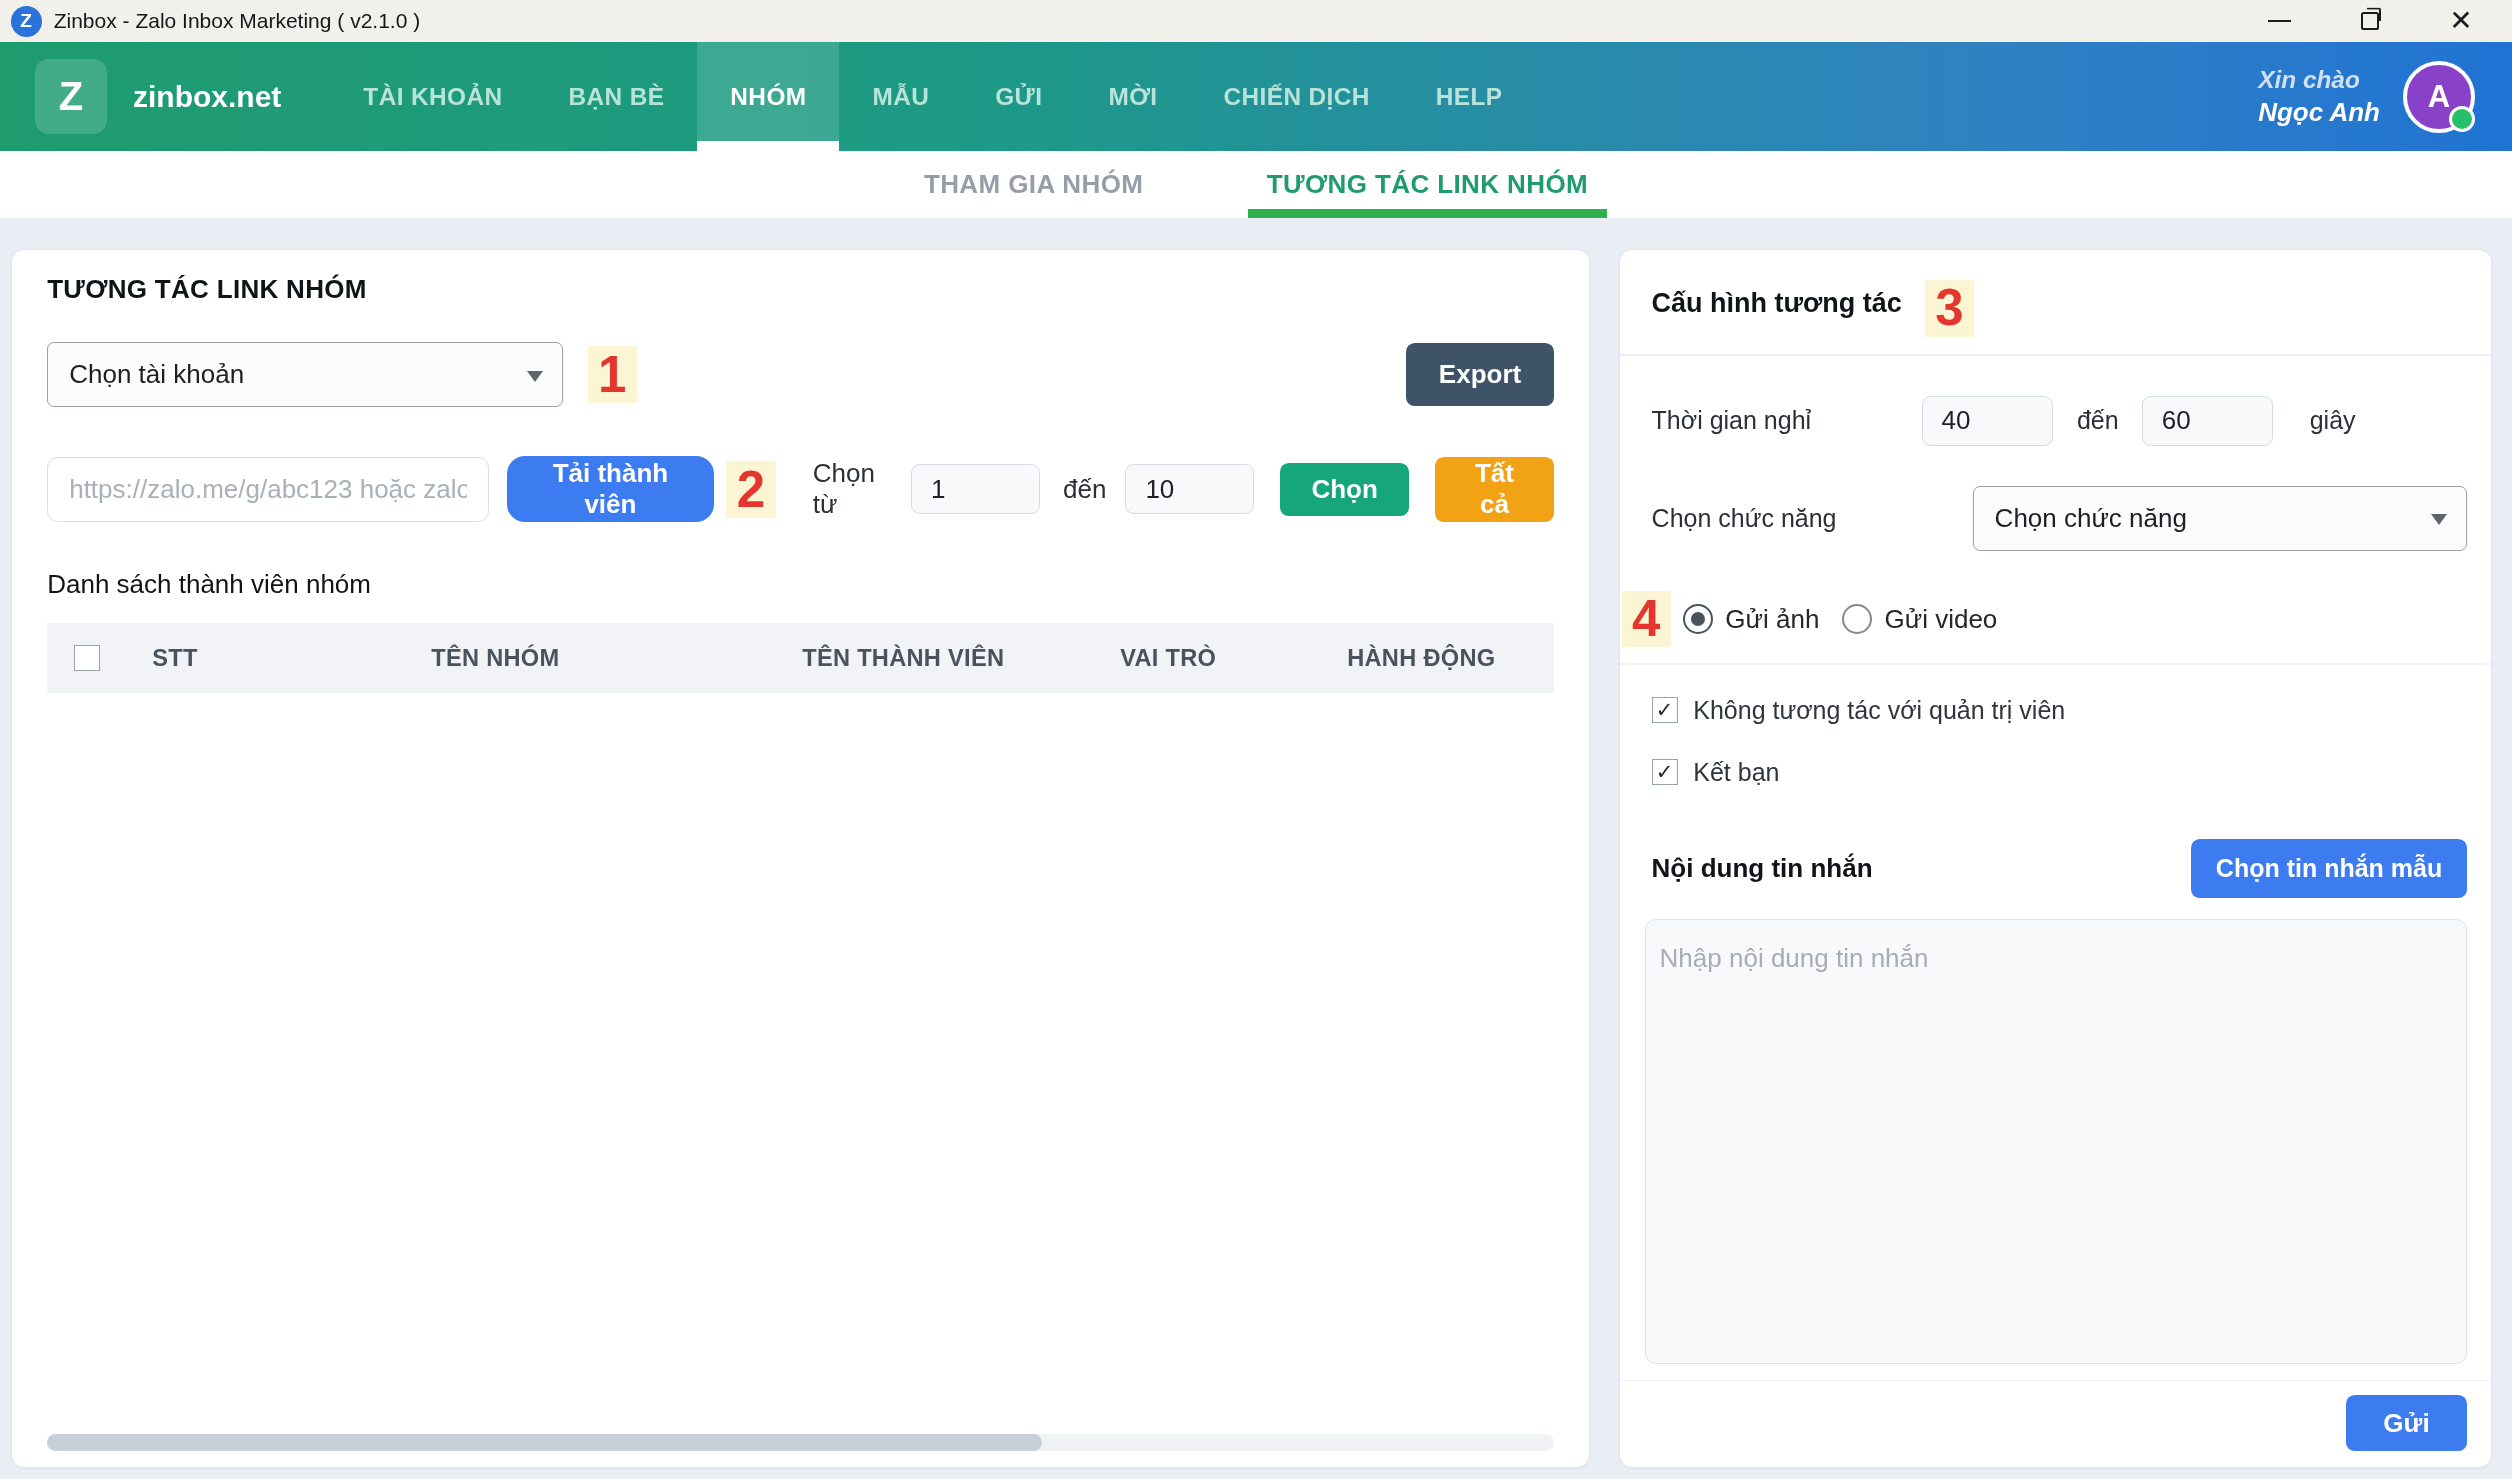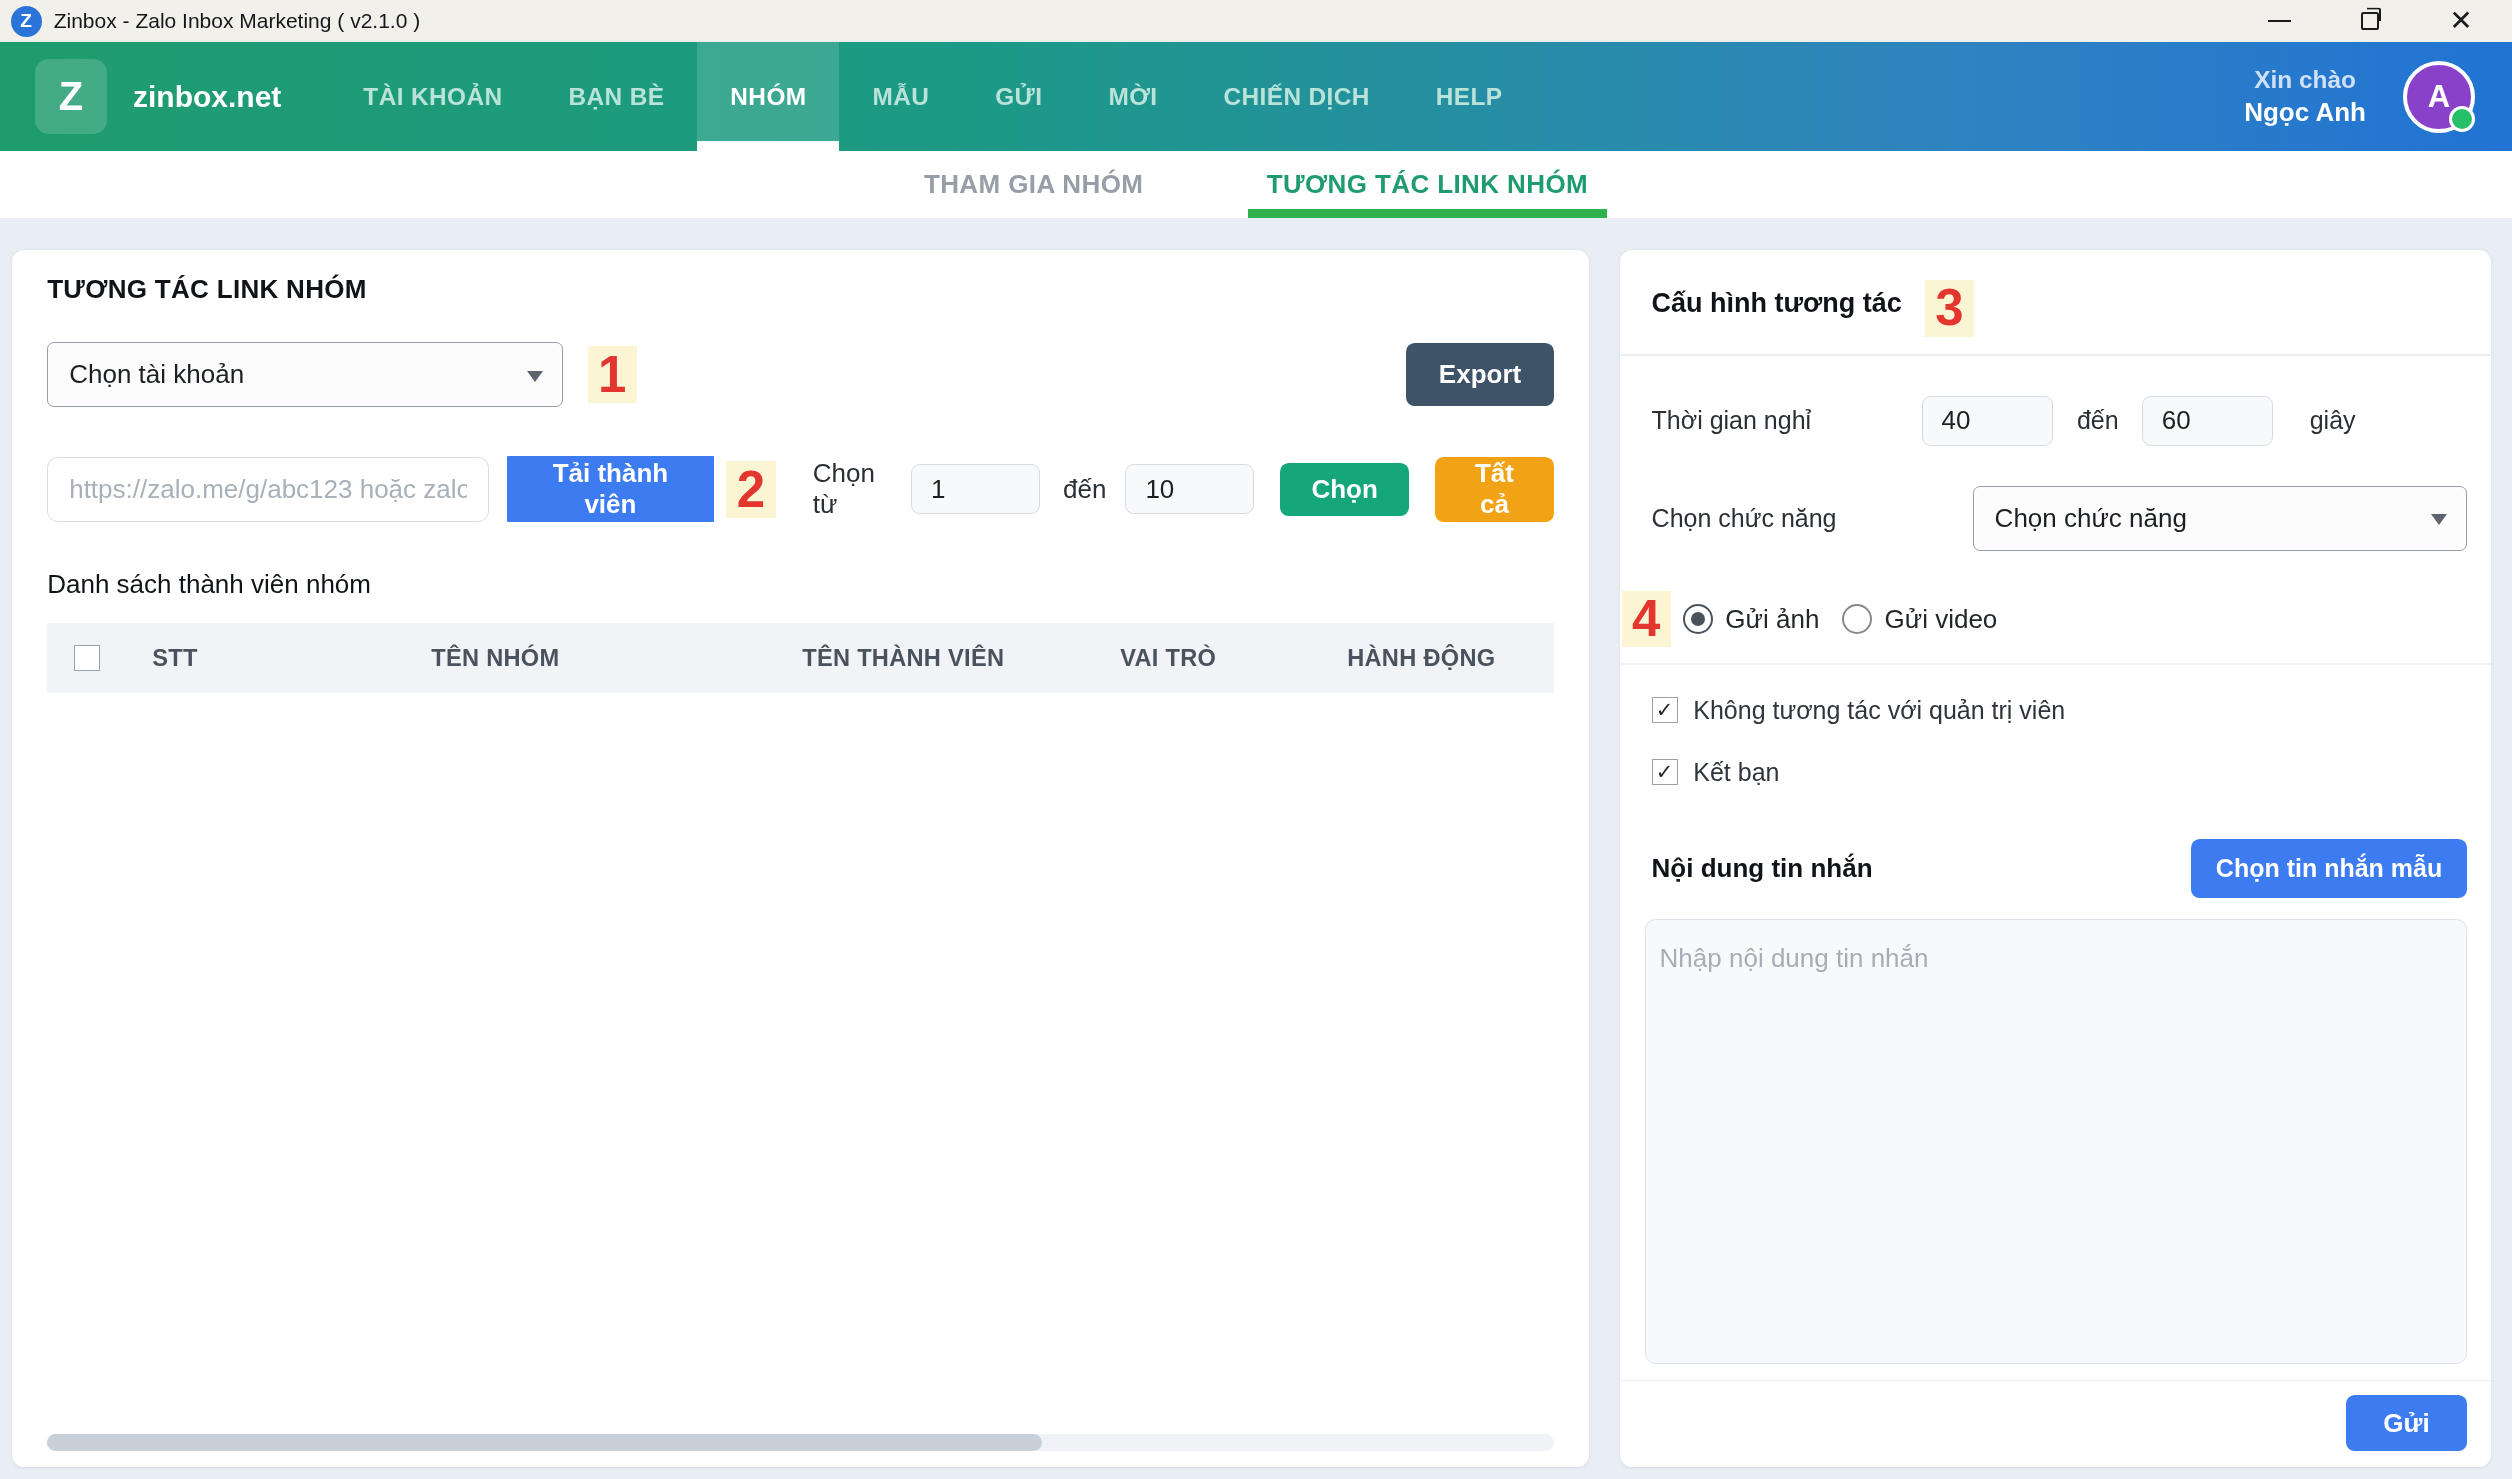--- a/index.html
+++ b/index.html
@@ -30,7 +30,7 @@
   .nav-item.active { background:rgba(255,255,255,0.14); color:#fff; }
   .nav-item.active::after { content:""; position:absolute; left:0; right:0; bottom:0; height:9.6px; background:#ffffff; }
   .nav-spacer { flex:1; }
-  .greeting { align-self:center; text-align:center; margin-right:37px; line-height:1.25; }
+  .greeting { align-self:center; text-align:left; margin-right:23px; line-height:1.25;font-style:italic; }
   .greeting .line1 { color:#cfe0f7; font-size:24.4px; font-weight:bold; }
   .greeting .line2 { color:#ffffff; font-size:26px; font-weight:bold; }
   .avatar { align-self:center; margin-right:37px; width:72px; height:72px; border-radius:50%; background:#8a41c9;

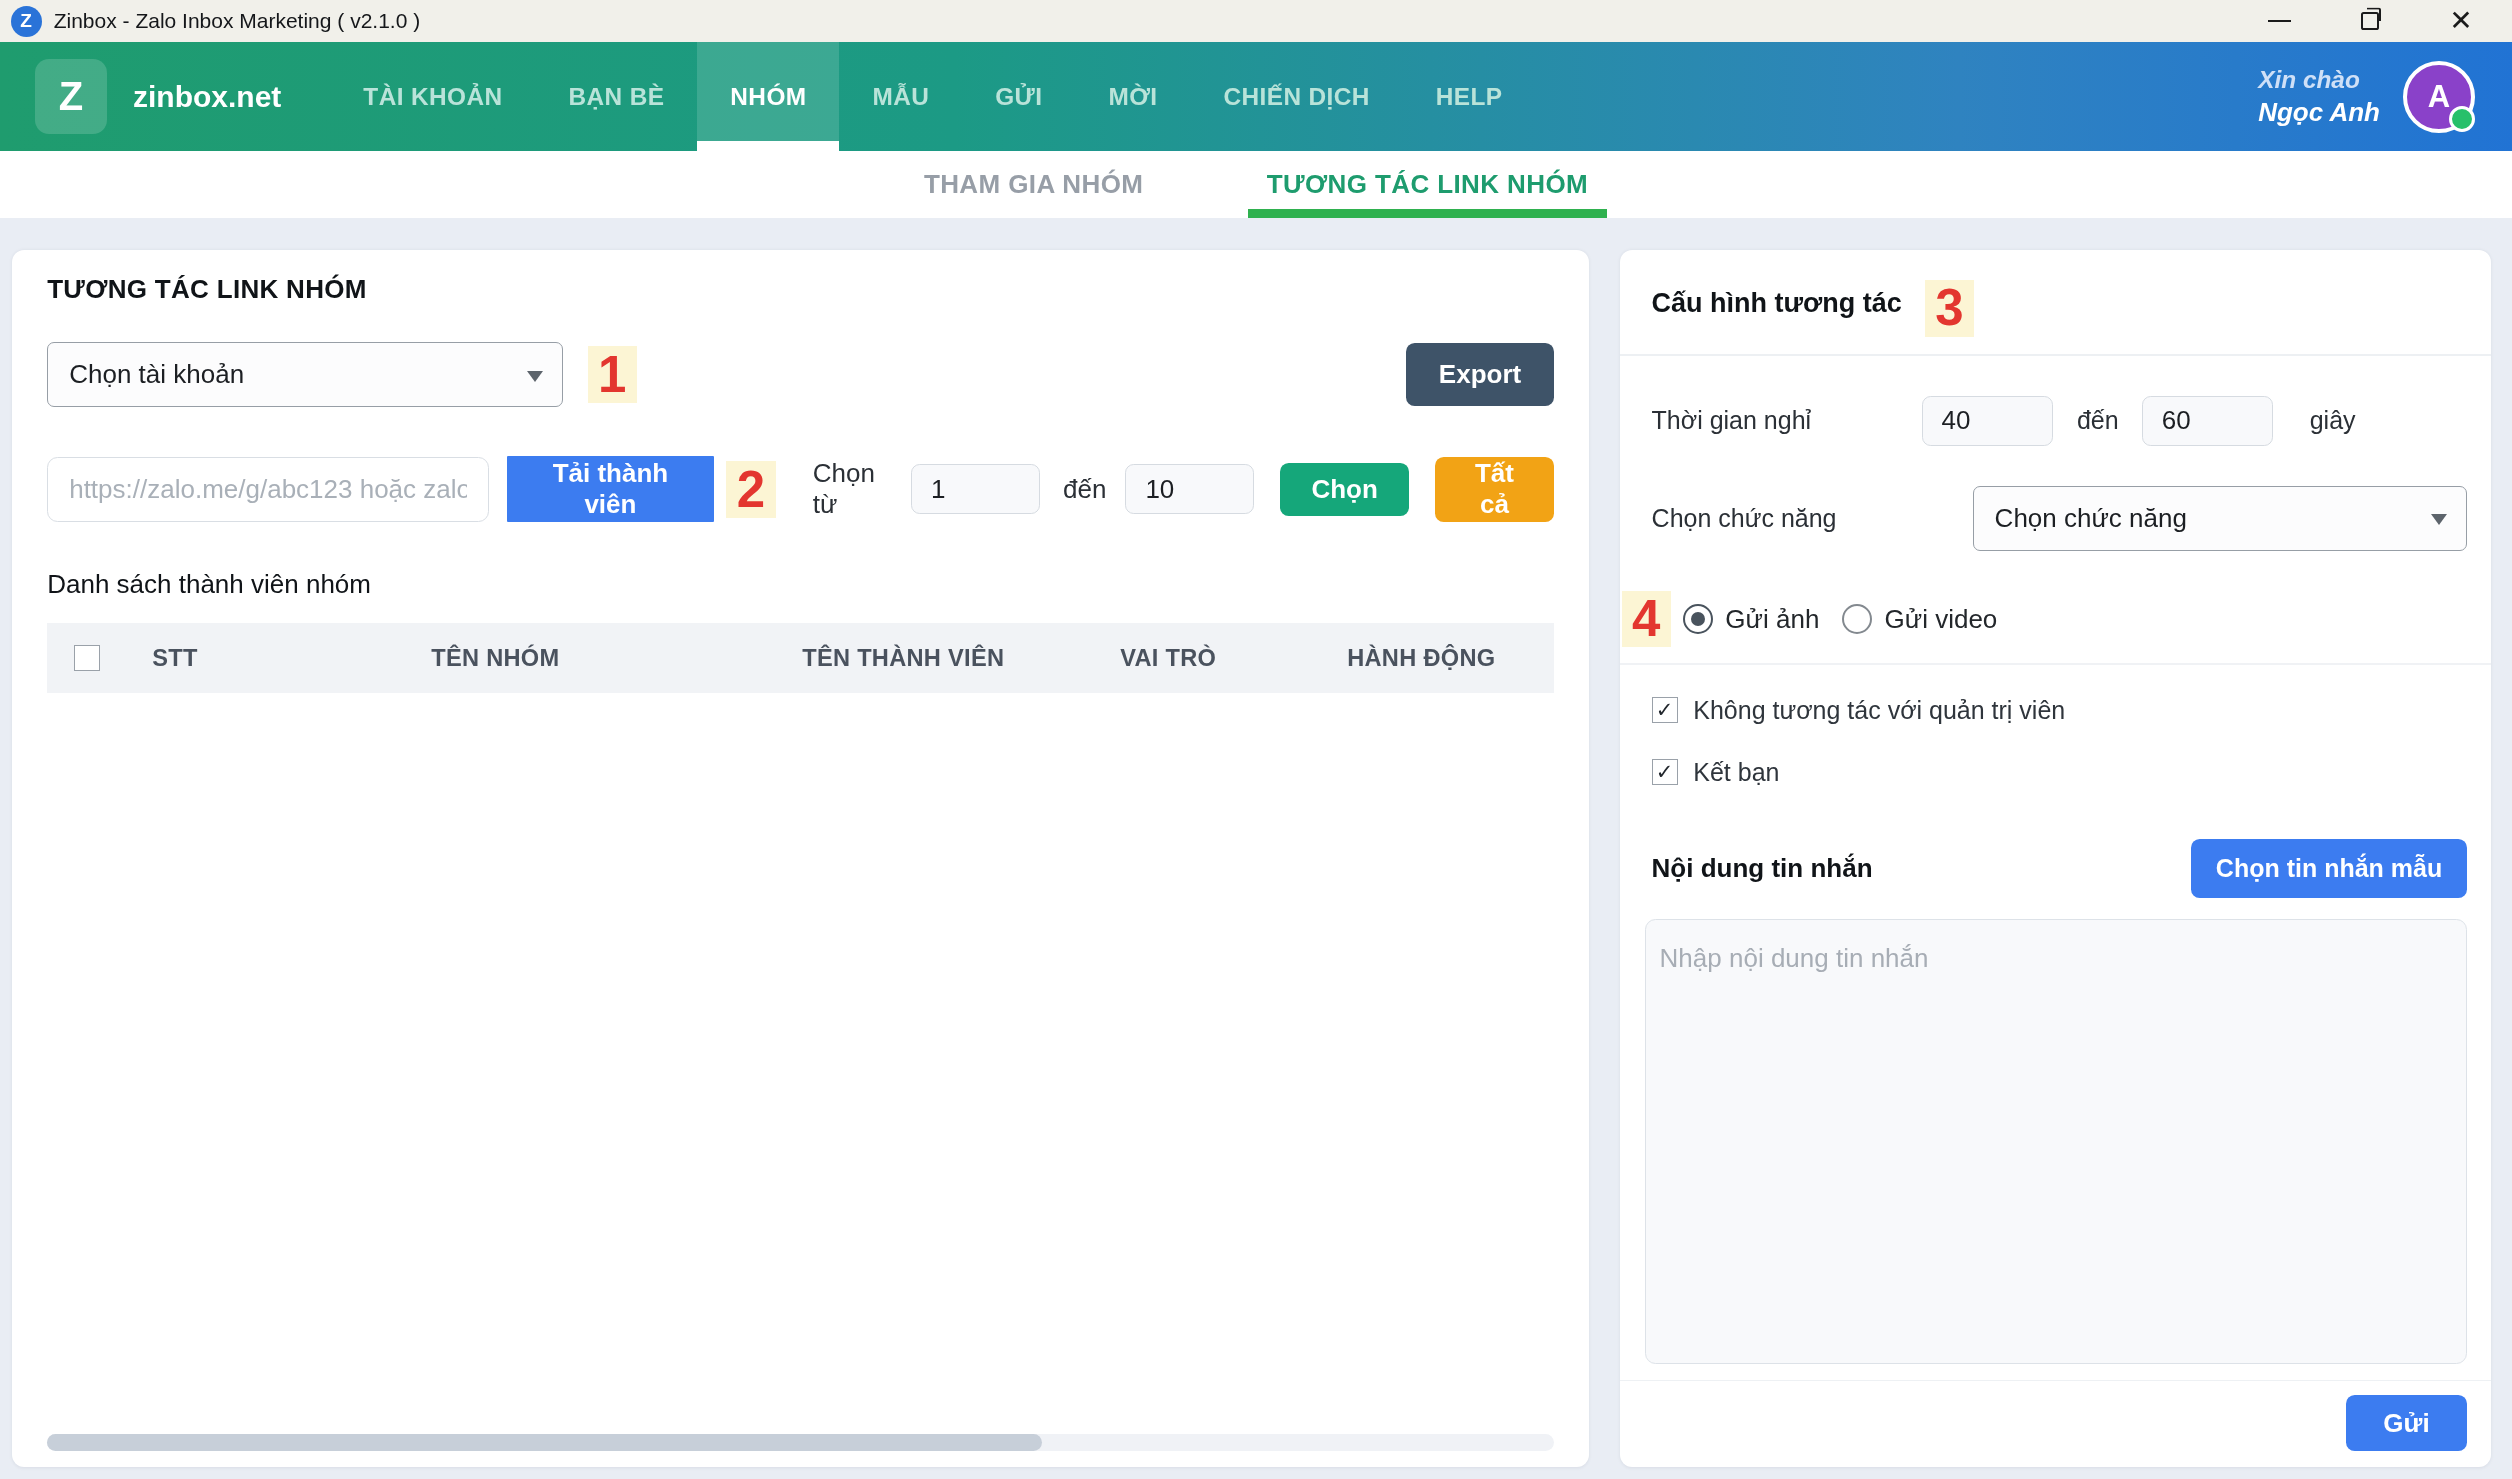--- a/index.html
+++ b/index.html
@@ -67,7 +67,7 @@
   .url-input { width:516px; height:65px; border:0.9px solid #d9dee4; border-radius:10.5px; background:#fff;
             padding:0 21px; font-size:26px; color:#1c1f23; font-family:"Liberation Sans",sans-serif; }
   .url-input::placeholder { color:#a9b0b8; }
-  .btn { border:none; color:#fff; font-weight:bold; font-size:26px; border-radius:1px; height:66px;
+  .btn { border:none; color:#fff; font-weight:bold; font-size:26px; border-radius:18px; height:66px;
          display:flex; align-items:center; font-family:"Liberation Sans",sans-serif; }
   .load-btn { background:#3c7cf0; margin-left:17.4px; padding:0 30px; }
   .annot-2 { margin-left:12.2px; }

